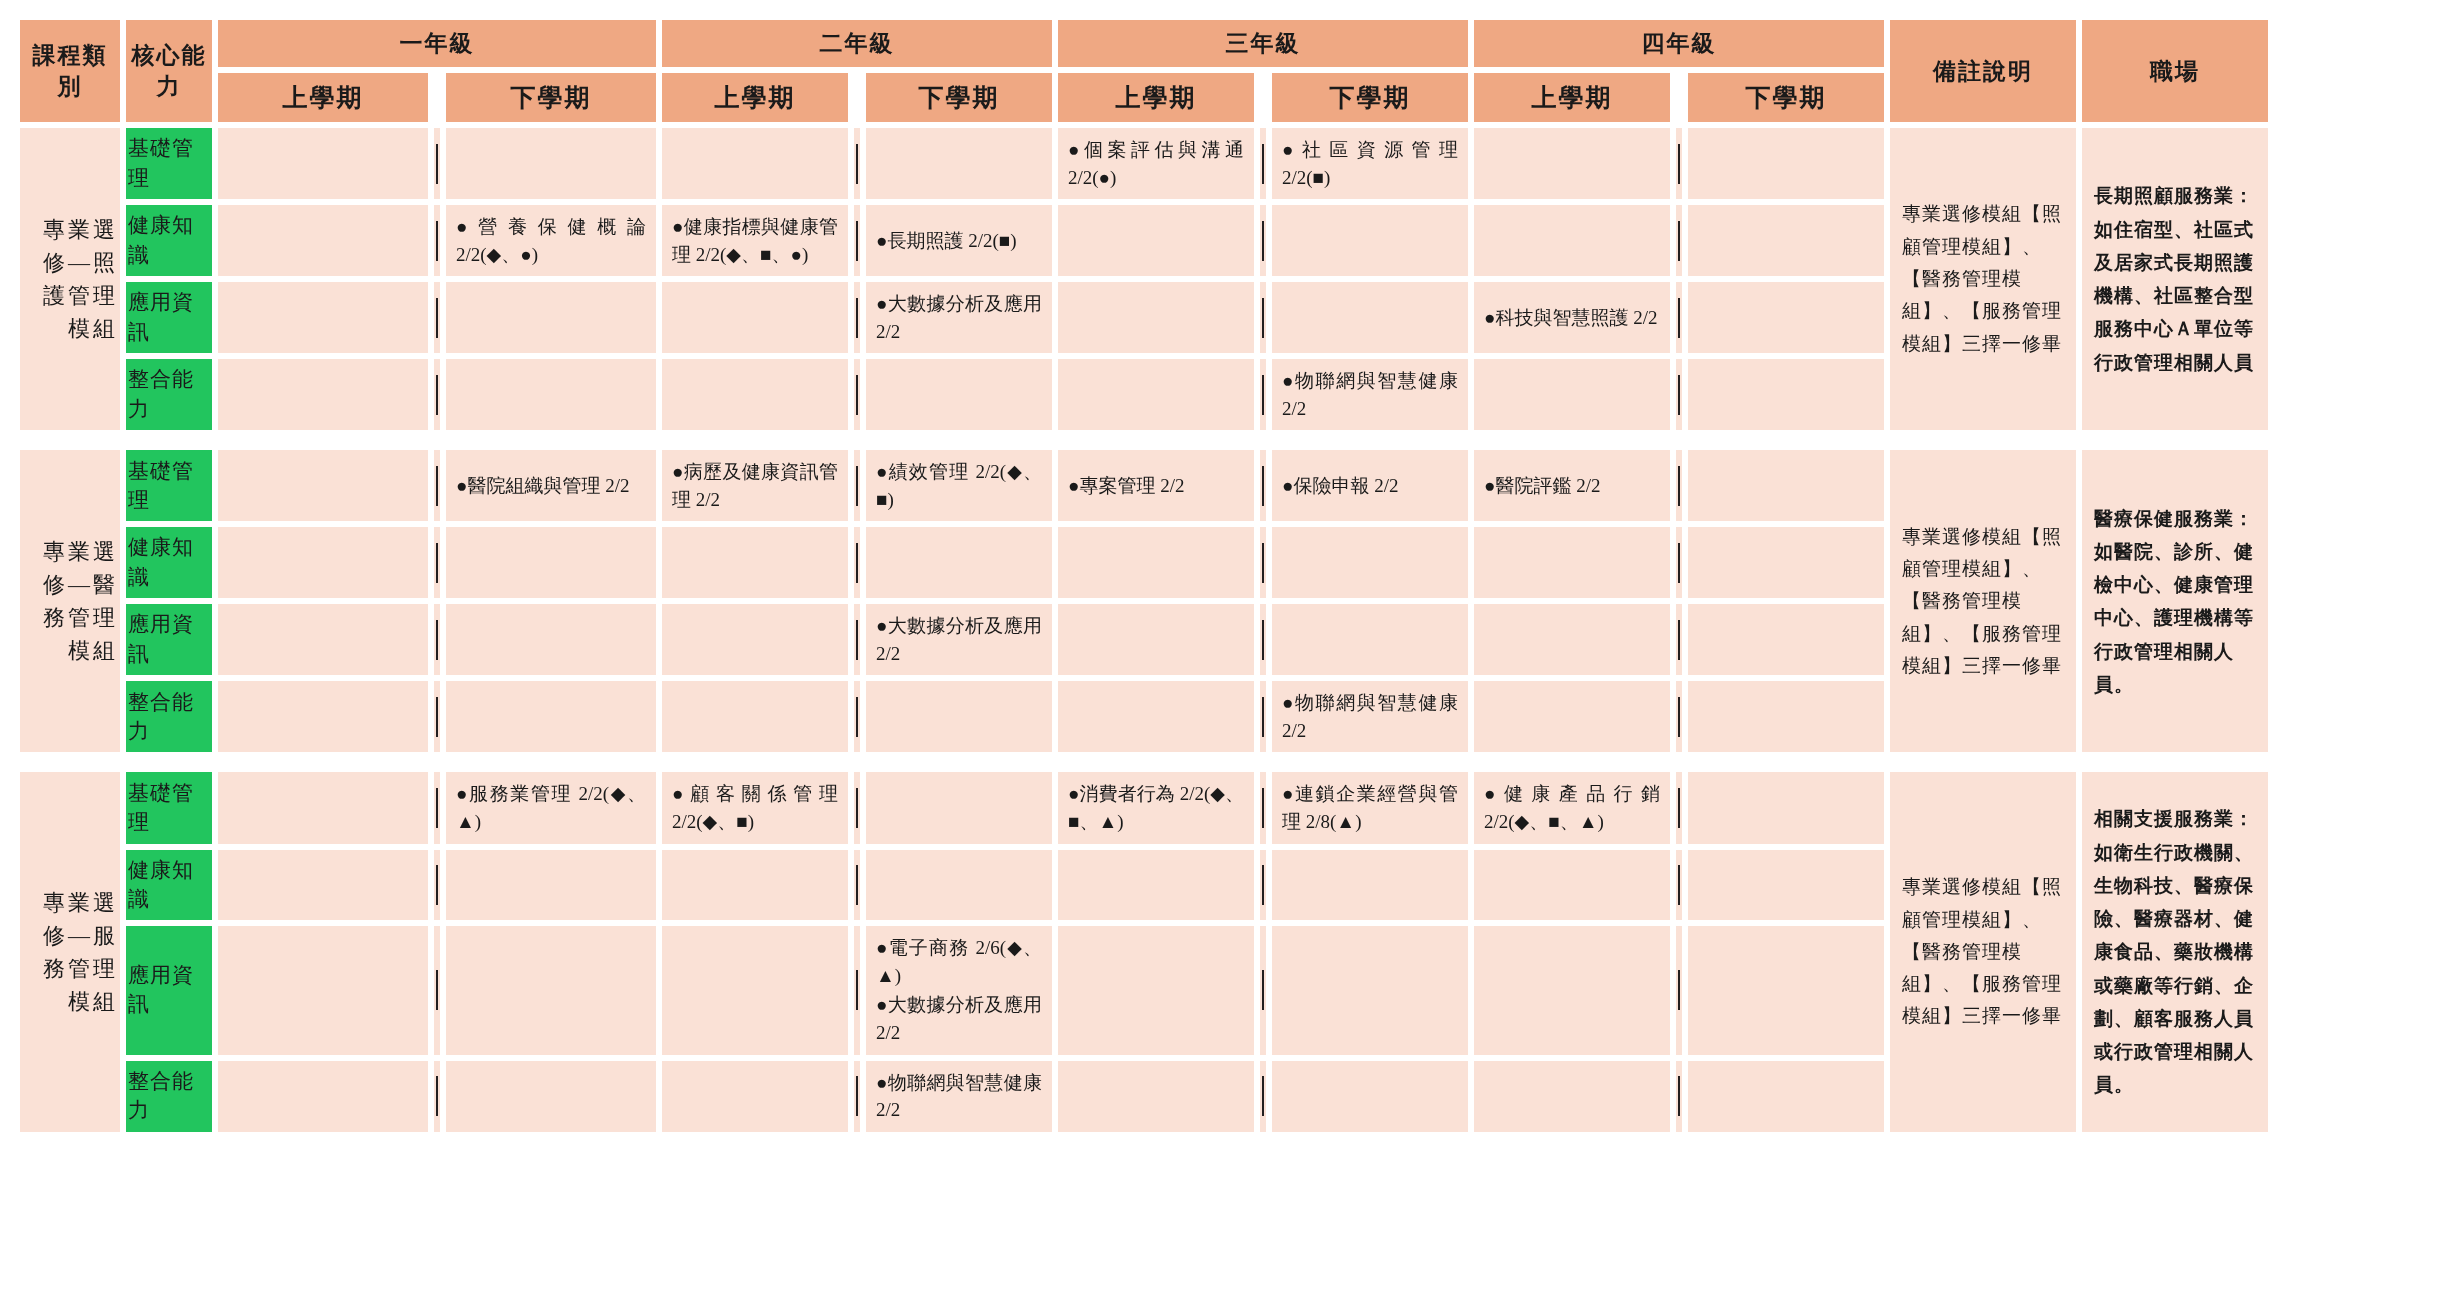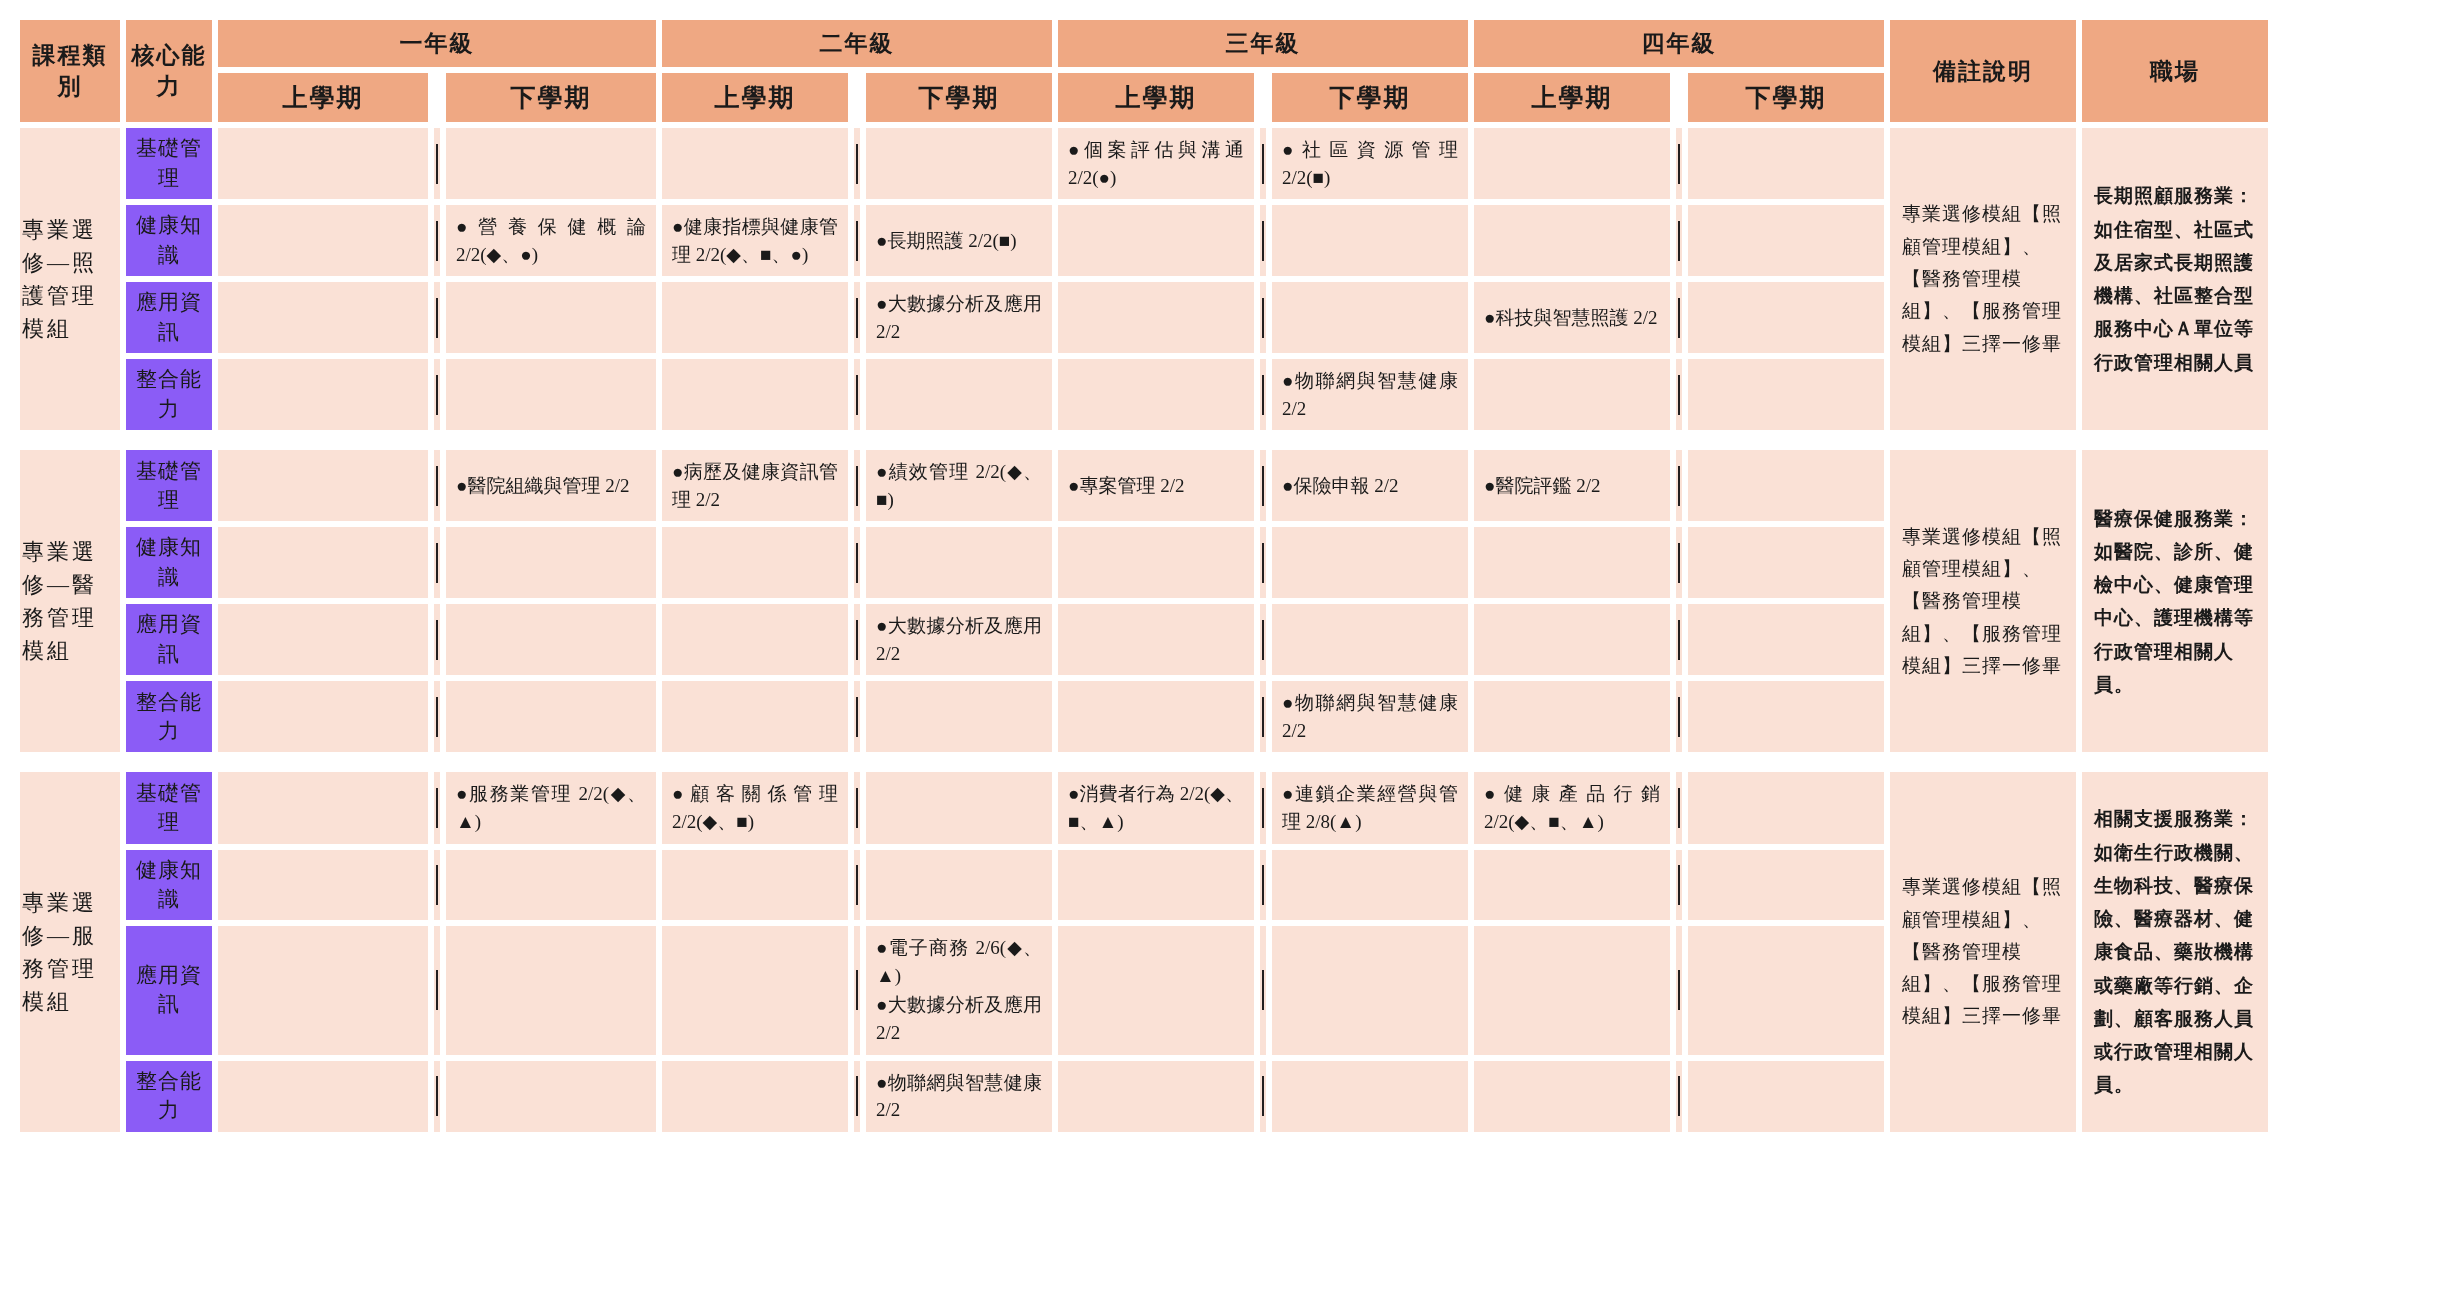--- a/index.html
+++ b/index.html
@@ -37,8 +37,7 @@
     padding:6px 2px;
   }
   .abilcell{
-    background:#8b5cf6;
-    text-align:center;
+    background:#22c55e;
     font-size:21px;
     line-height:1.4;
     letter-spacing:1px;

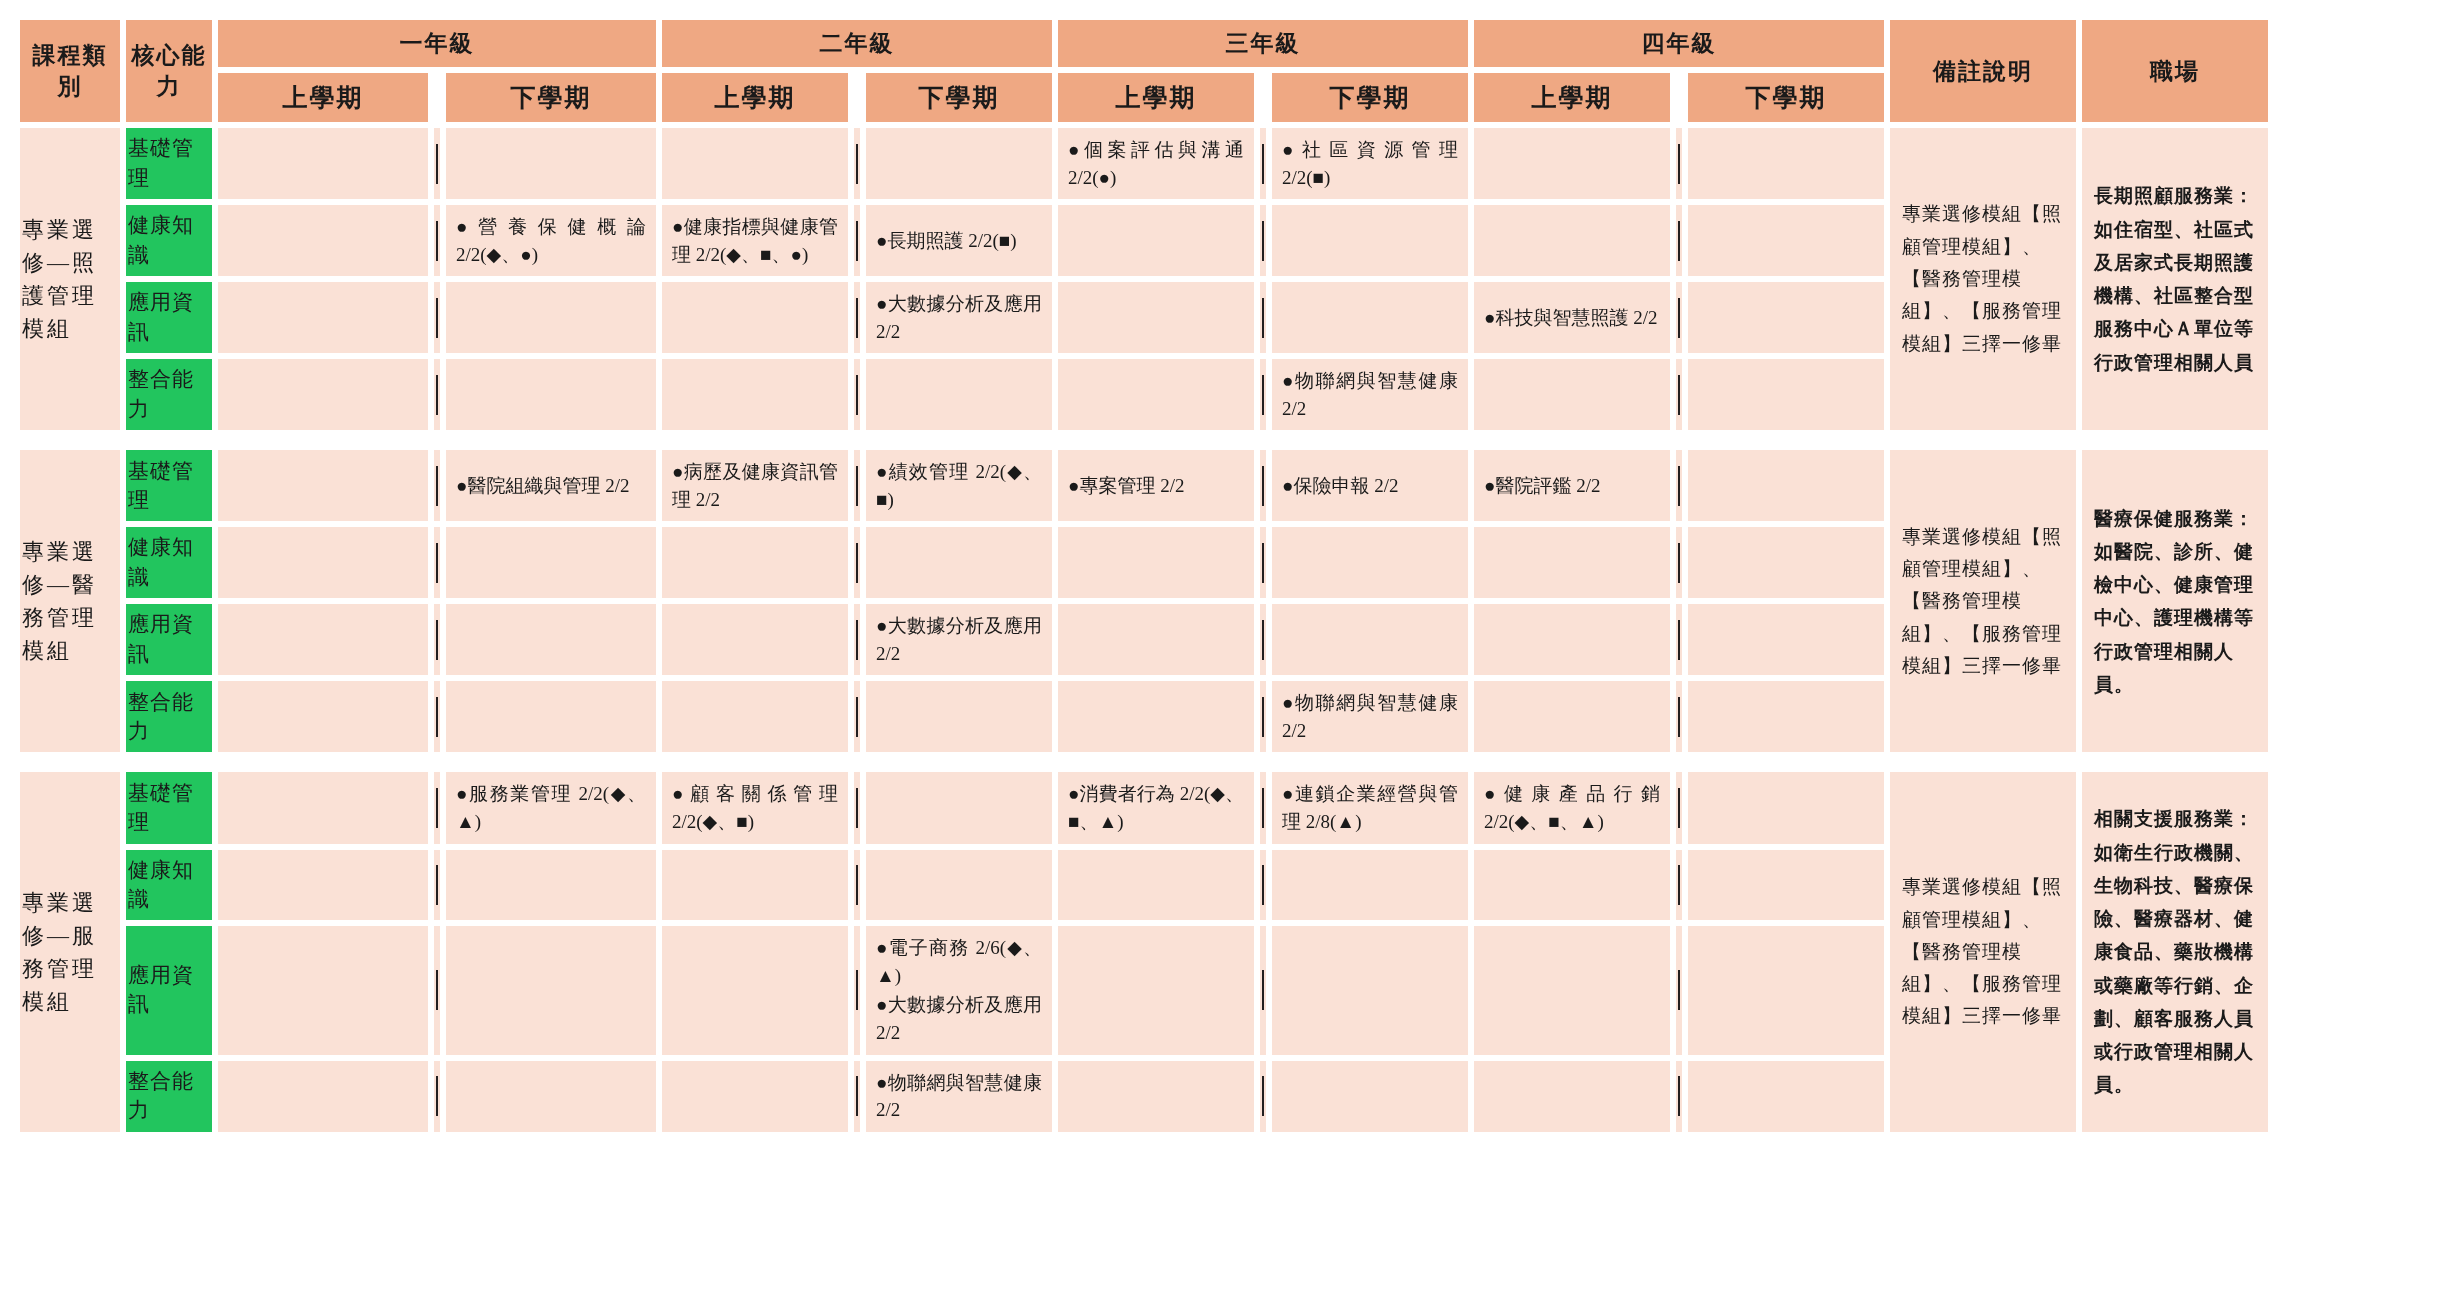--- a/index.html
+++ b/index.html
@@ -29,7 +29,7 @@
   }
   .catcell{
     background:#fae1d6;
-    text-align:left;
+    text-align:right;
     font-size:22px;
     line-height:1.5;
     letter-spacing:3px;

